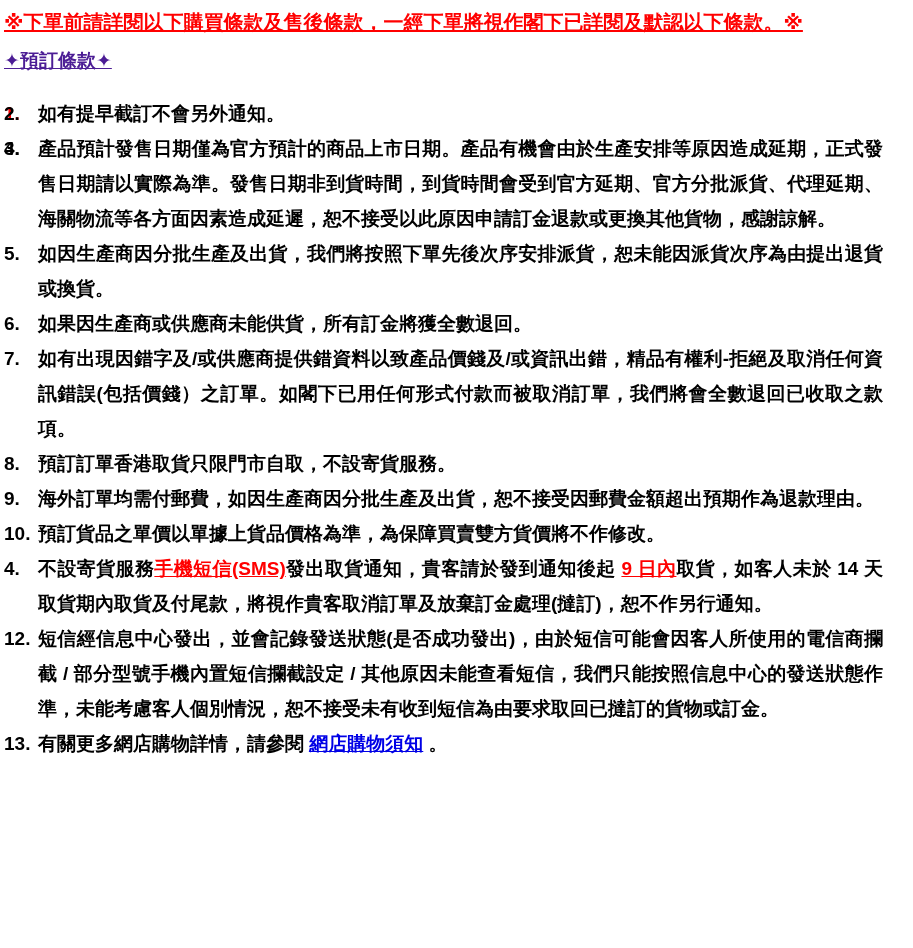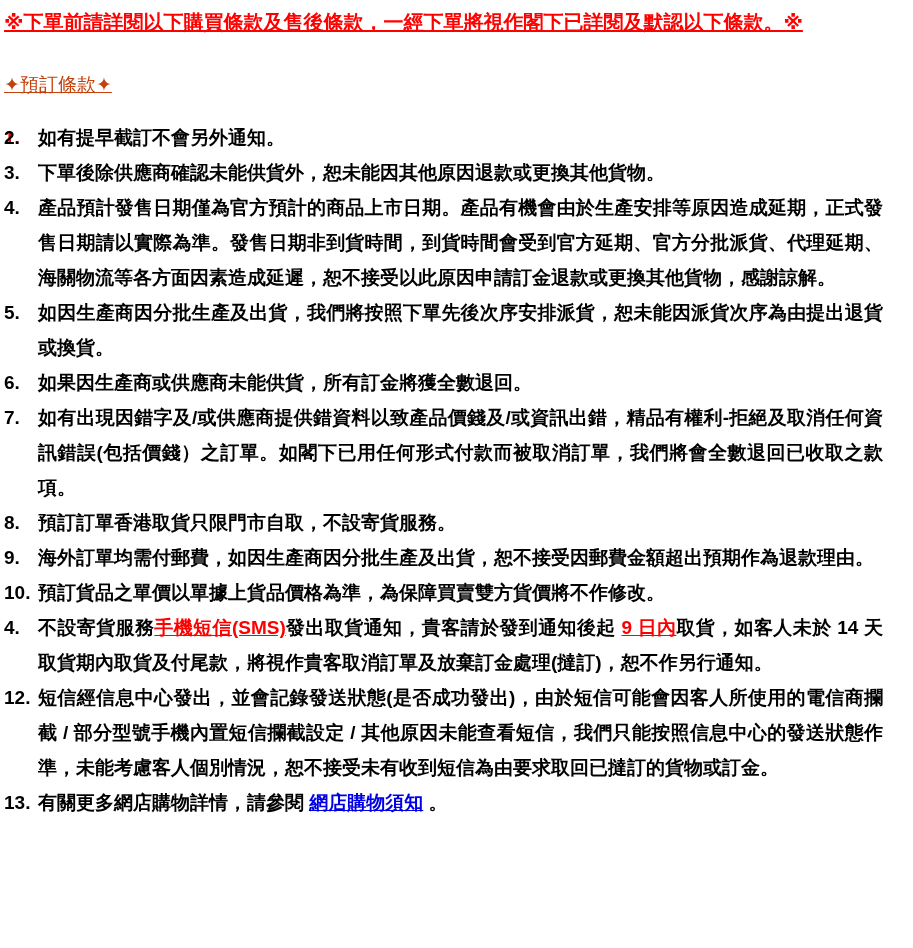--- a/index.html
+++ b/index.html
@@ -19,7 +19,7 @@
     line-height: 28px;
     color: var(--red, #ff0000);
     text-decoration: underline;
-    margin-bottom: 36px;
+    margin-bottom: 12px;
     font-weight: bold;
   }
   .section-title {

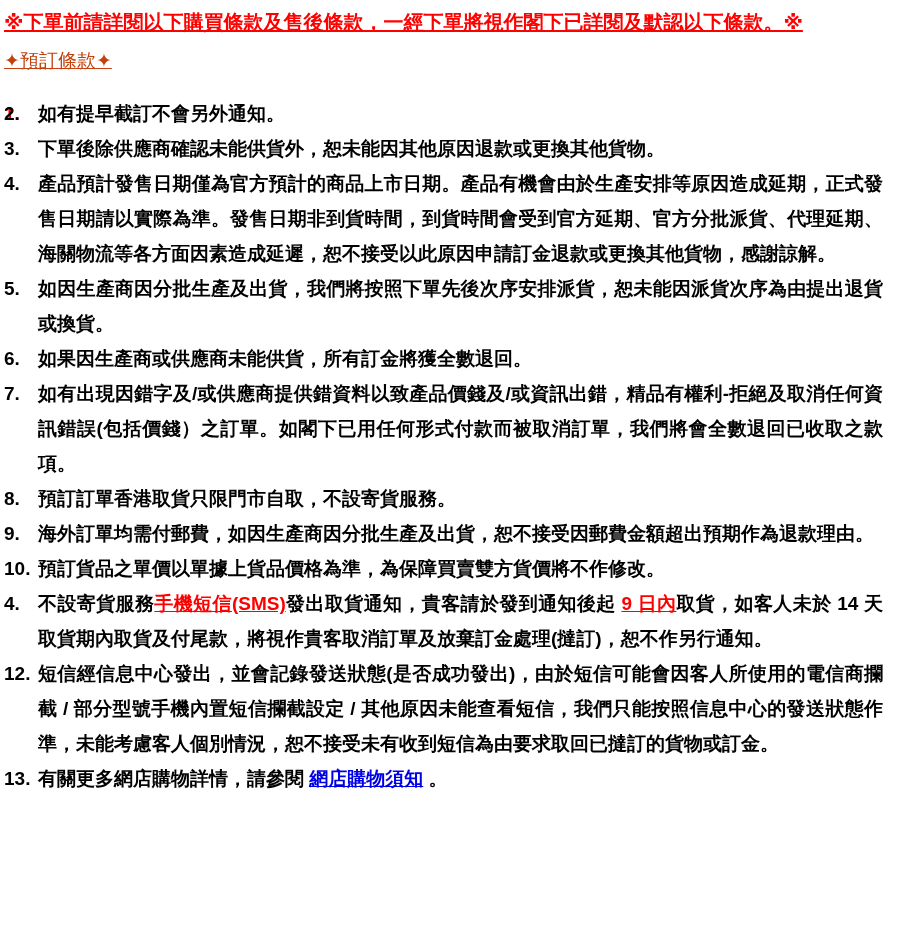--- a/index.html
+++ b/index.html
@@ -25,10 +25,10 @@
   .section-title {
     font-size: 19px;
     line-height: 26px;
-    color: #c2410c;
+    color: #4c1d95;
     text-decoration: underline;
     margin-bottom: 22px;
-    font-weight: normal;
+    font-weight: bold;
   }
   .terms { display: block; }
   .term {

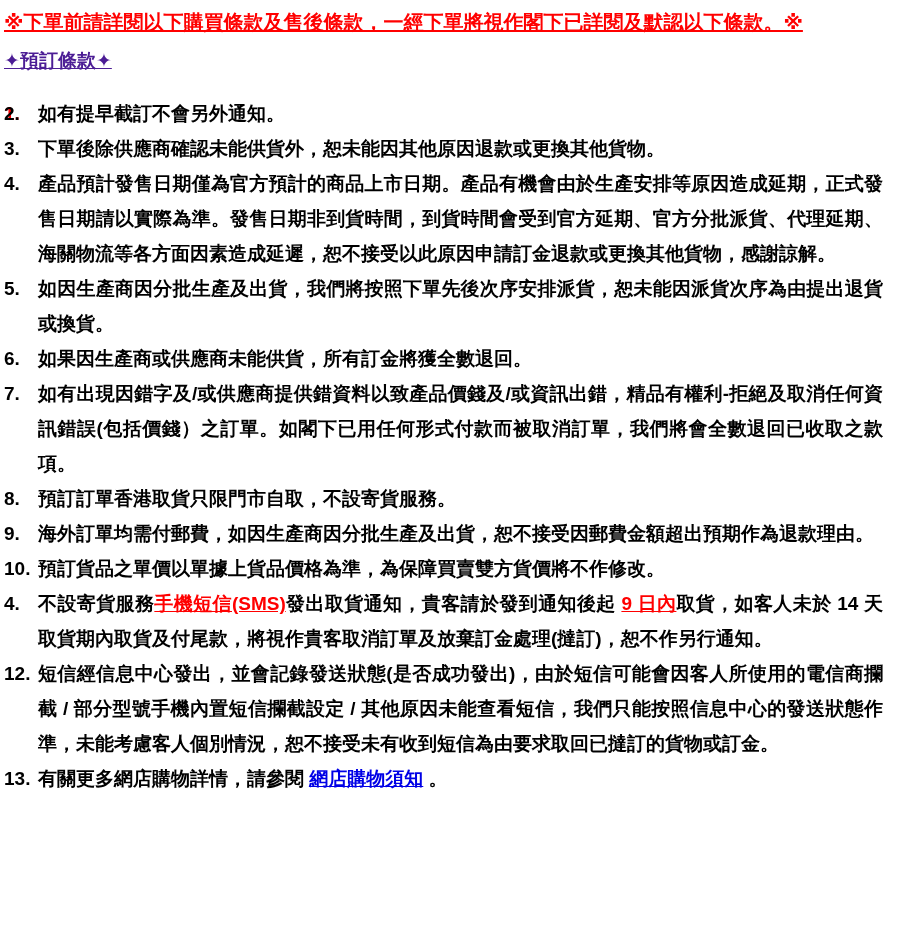--- a/index.html
+++ b/index.html
@@ -77,7 +77,6 @@
 
     <div class="term">
       <span class="num">3.</span>
-      <span class="txt">下單後除供應商確認未能供貨外，恕未能因其他原因退款或更換其他貨物。</span>
     </div>
 
     <div class="term">

